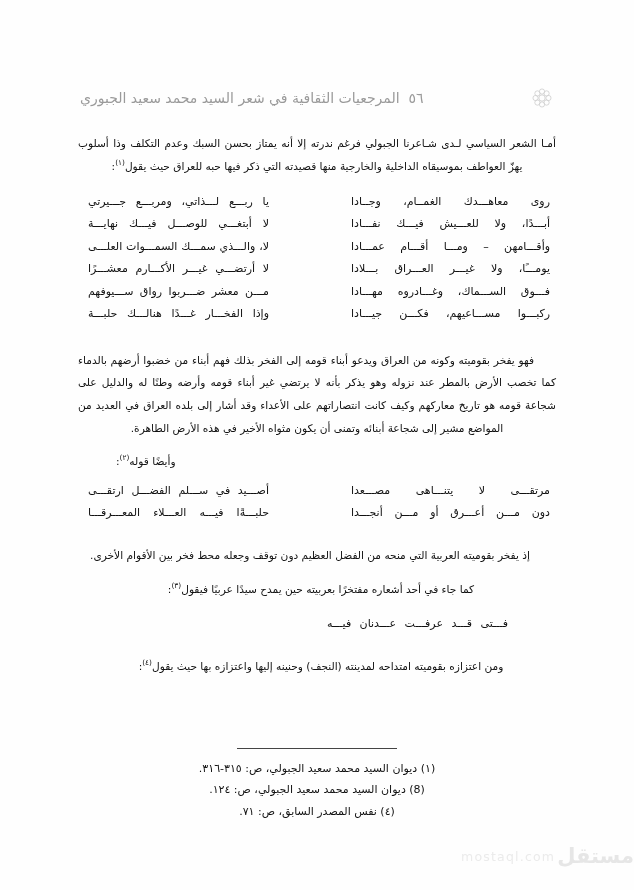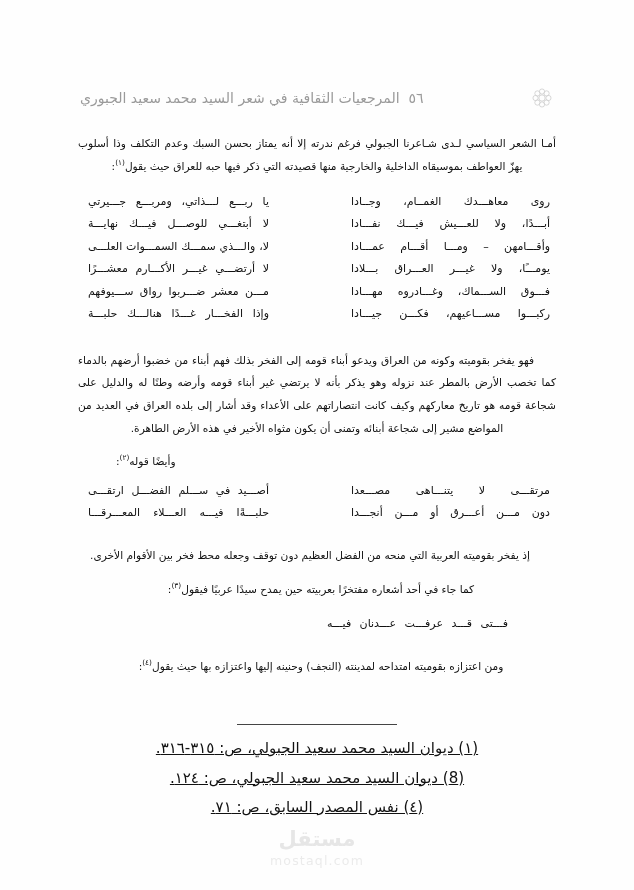--- a/index.html
+++ b/index.html
@@ -162,11 +162,10 @@
     justify-content: center;
   }
   .footnote {
-    font-size: 15px;
+    font-size: 11px;
     line-height: 1.95;
     text-align: center;
     color: #111;
-    text-decoration: underline;
   }
 
   

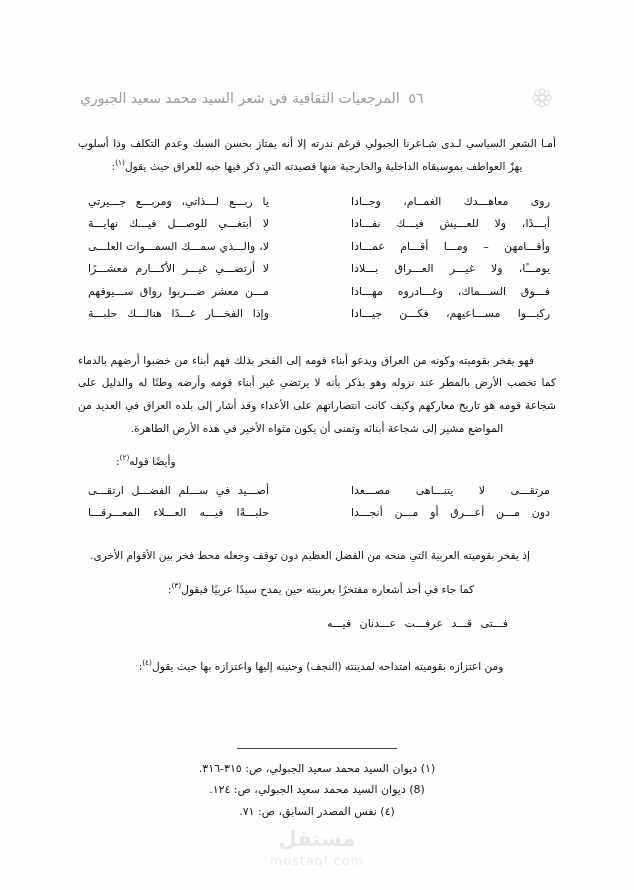--- a/index.html
+++ b/index.html
@@ -175,7 +175,7 @@
     left: 0;
     right: 0;
     display: flex;
-    flex-direction: column;
+    flex-direction: row;
     align-items: center;
     gap: 2px;
     opacity: 1;

